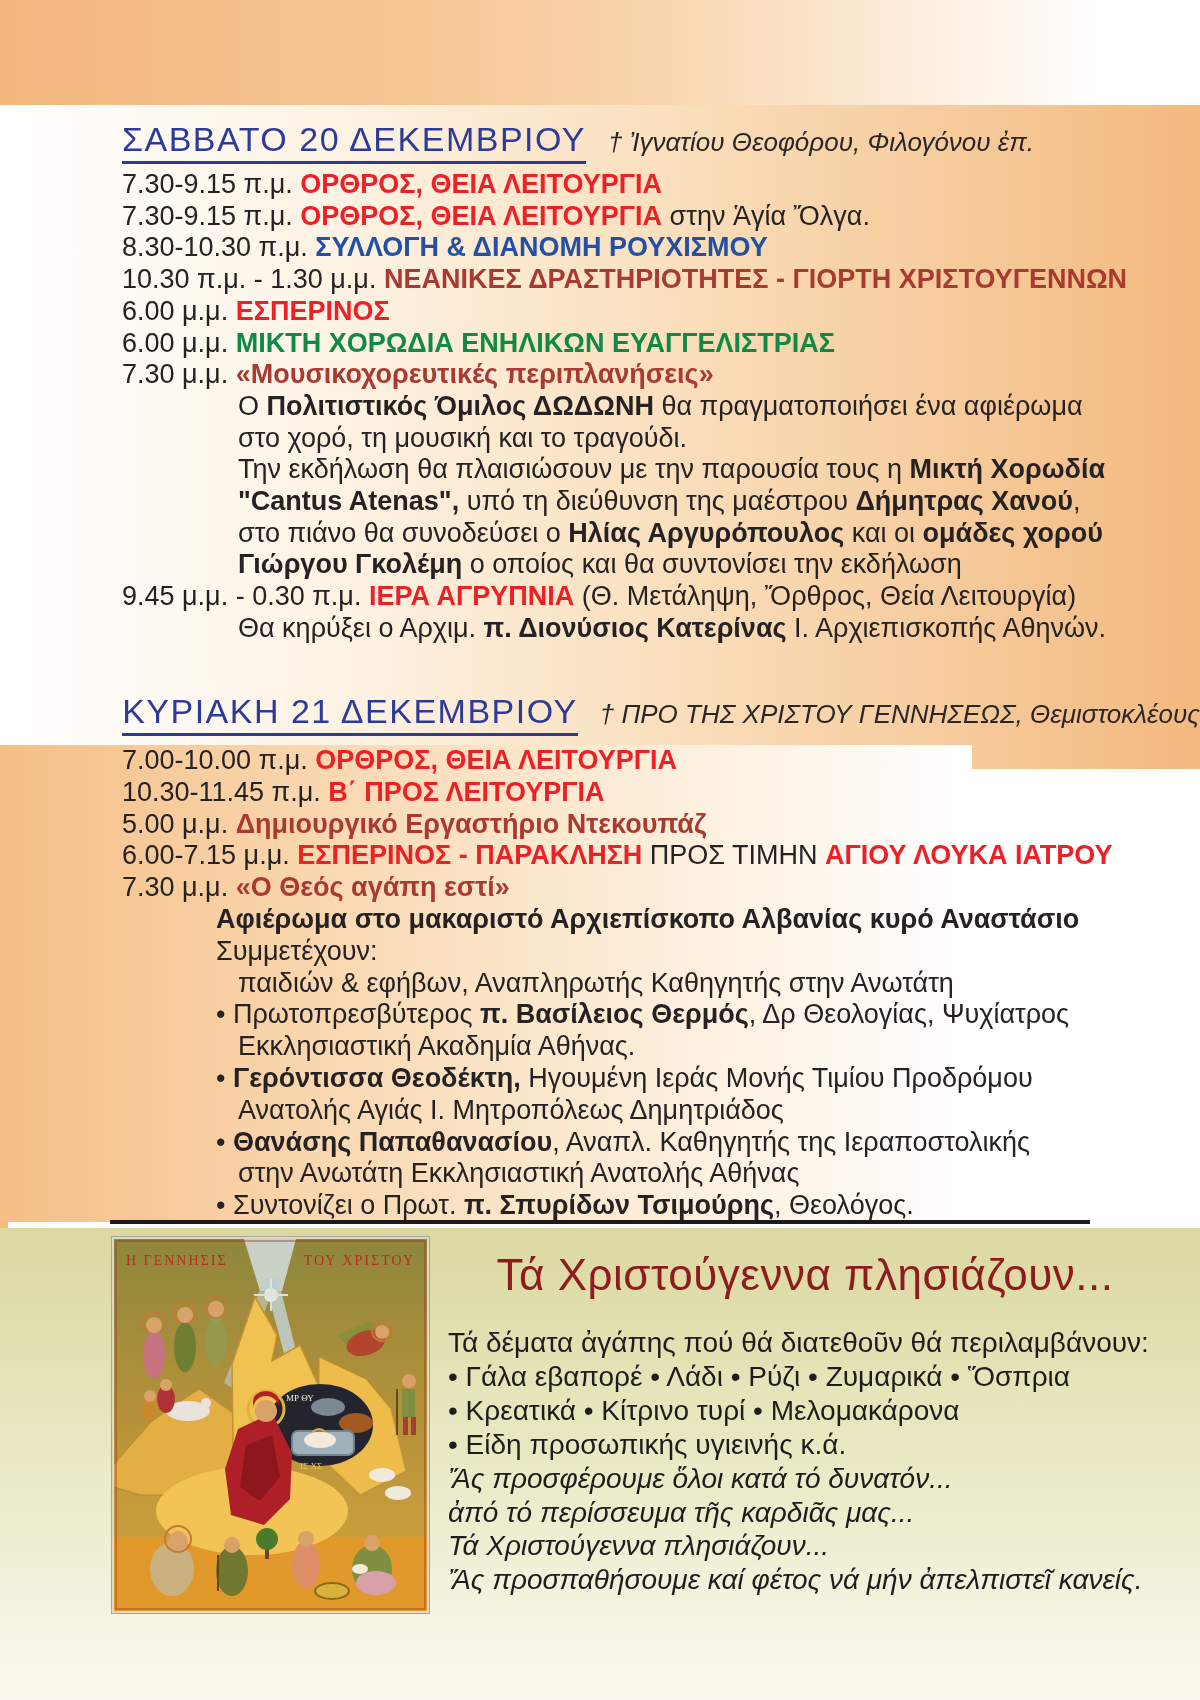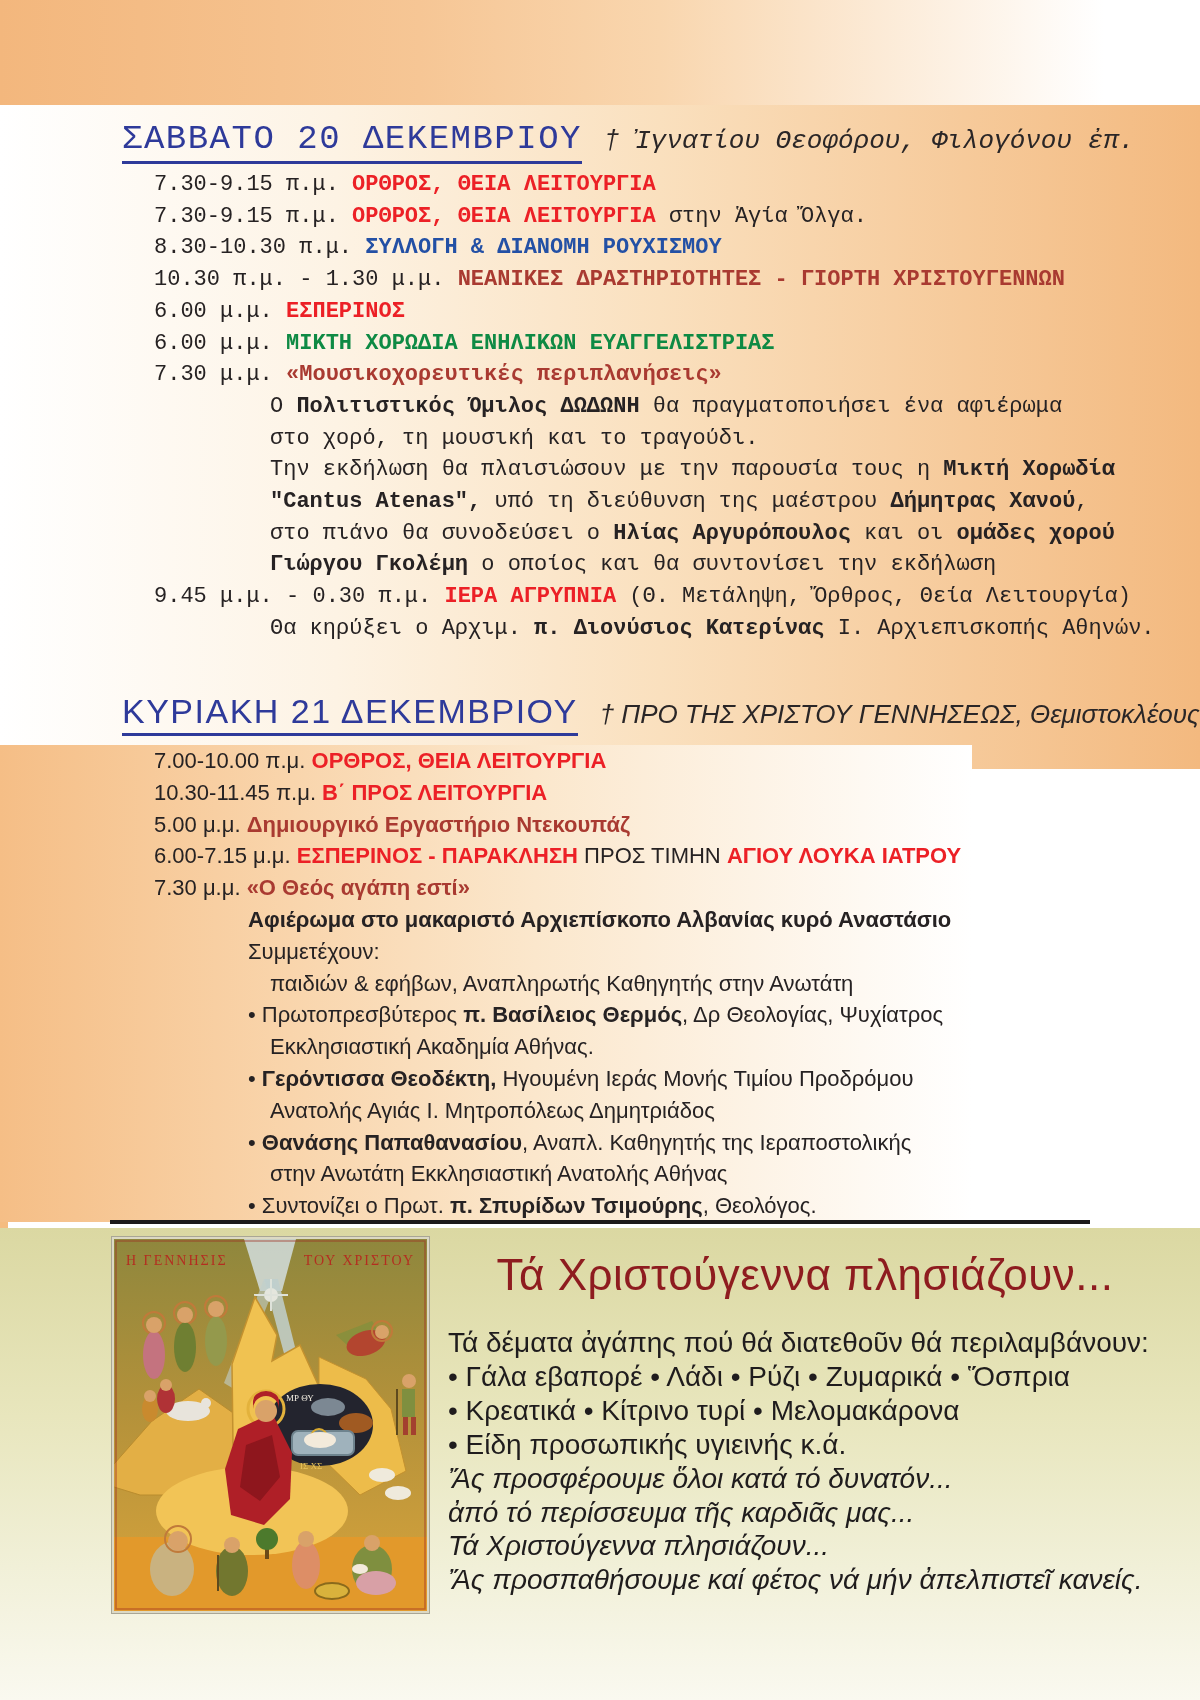--- a/index.html
+++ b/index.html
@@ -13,7 +13,7 @@
     background:linear-gradient(to right,#F3B77D 0%,#F6C695 35%,#F9D6AE 55%,#FFFFFF 92%);}
   .sec1{position:absolute;left:0;top:105px;width:1200px;height:664px;
     background:linear-gradient(to right,#FFFFFF 0%,#FDF3E4 28%,#FAE0BE 55%,#F3B97F 100%);
-    box-sizing:border-box;padding:12px 0 0 122px;font-family:Liberation Mono, monospace;}
+    box-sizing:border-box;padding:12px 0 0 122px;}
   .band2{position:absolute;left:0;top:681px;width:1200px;height:64px;
     background:linear-gradient(to right,#F4B87C 0%,#F7C globalization99 0%,#F7CA9B 45%,#FDEBD8 75%,#FFFFFF 95%);
     box-sizing:border-box;padding:8px 0 0 122px;}

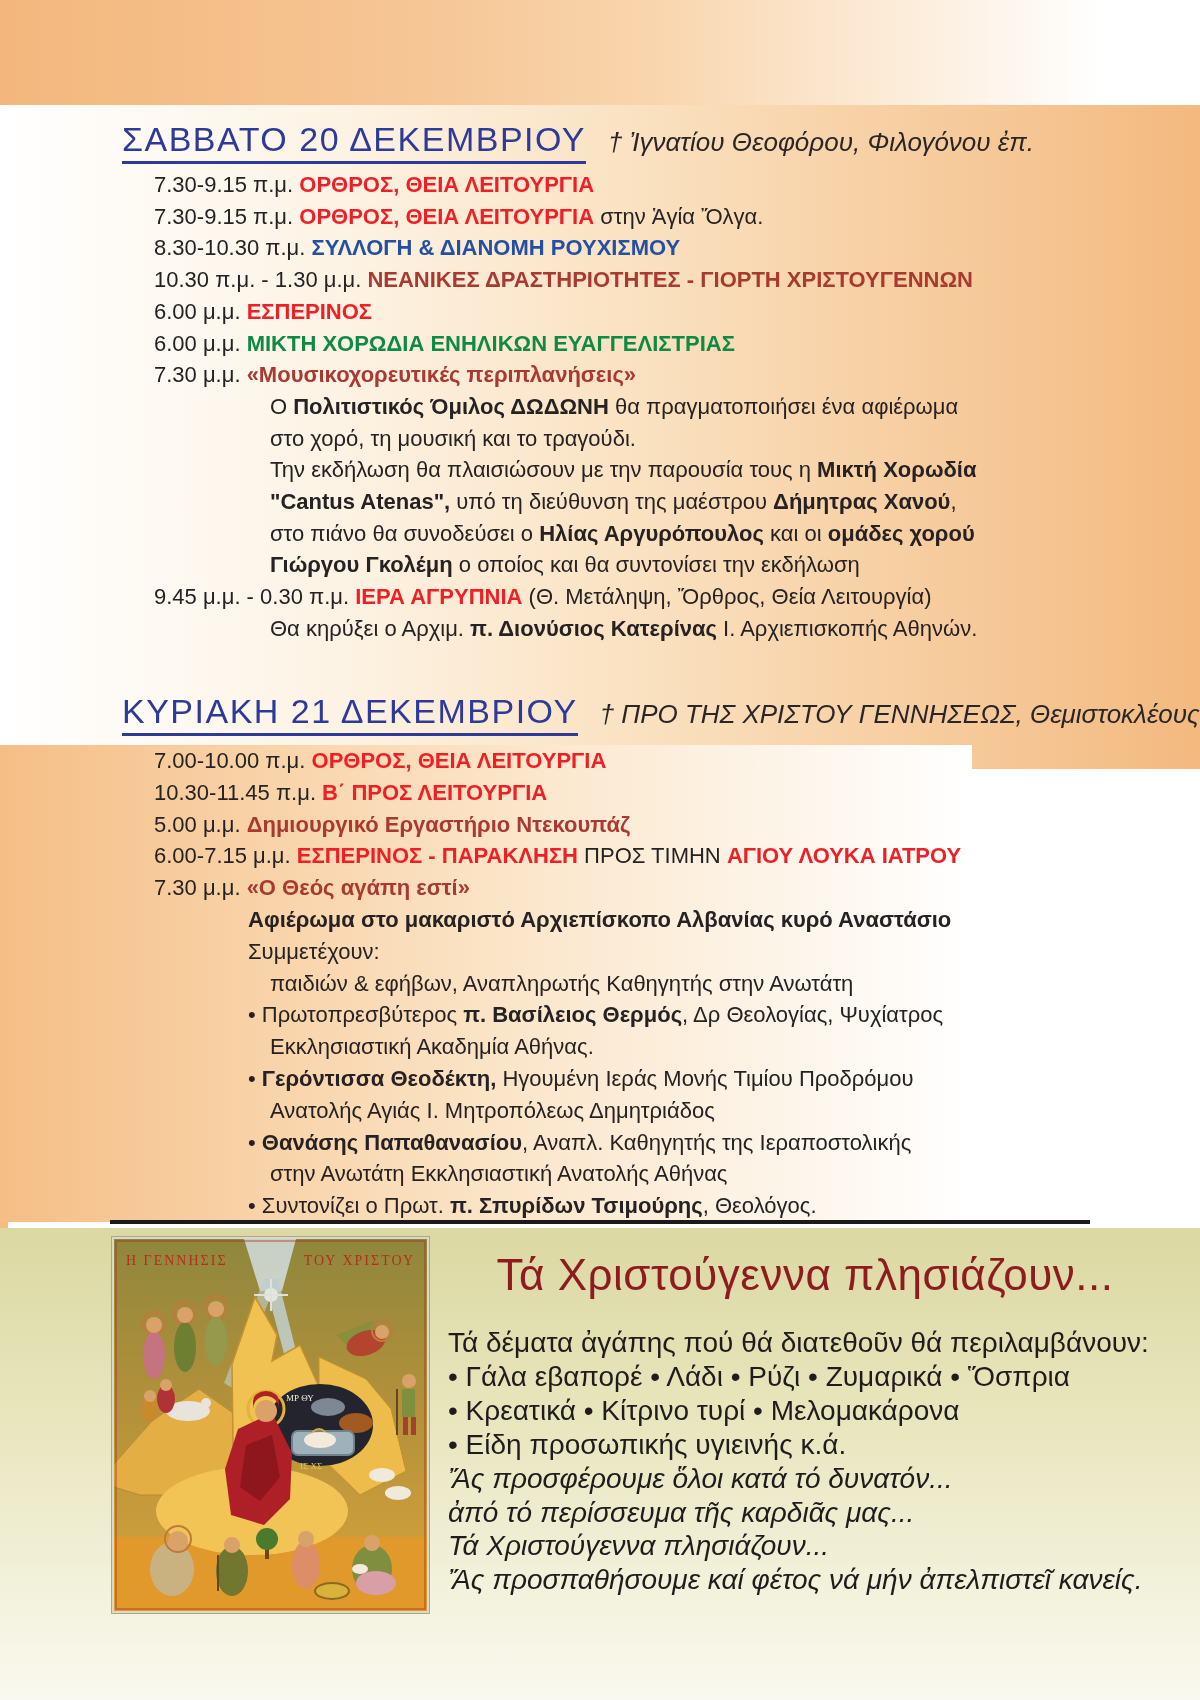--- a/index.html
+++ b/index.html
@@ -31,7 +31,7 @@
     border-bottom:3px solid #2E3A9A;padding-bottom:3px;line-height:44px;}
   .sub{color:#2A2627;font-size:26px;font-style:italic;margin-left:22px;}
   
-  .lines{font-size:22px;line-height:31.7px;margin-left:32px;}
+  .lines{font-size:27px;line-height:31.7px;}
   .sec2 .lines{line-height:31.8px;}
   .line{white-space:nowrap;}
   .L1{padding-left:94px;}

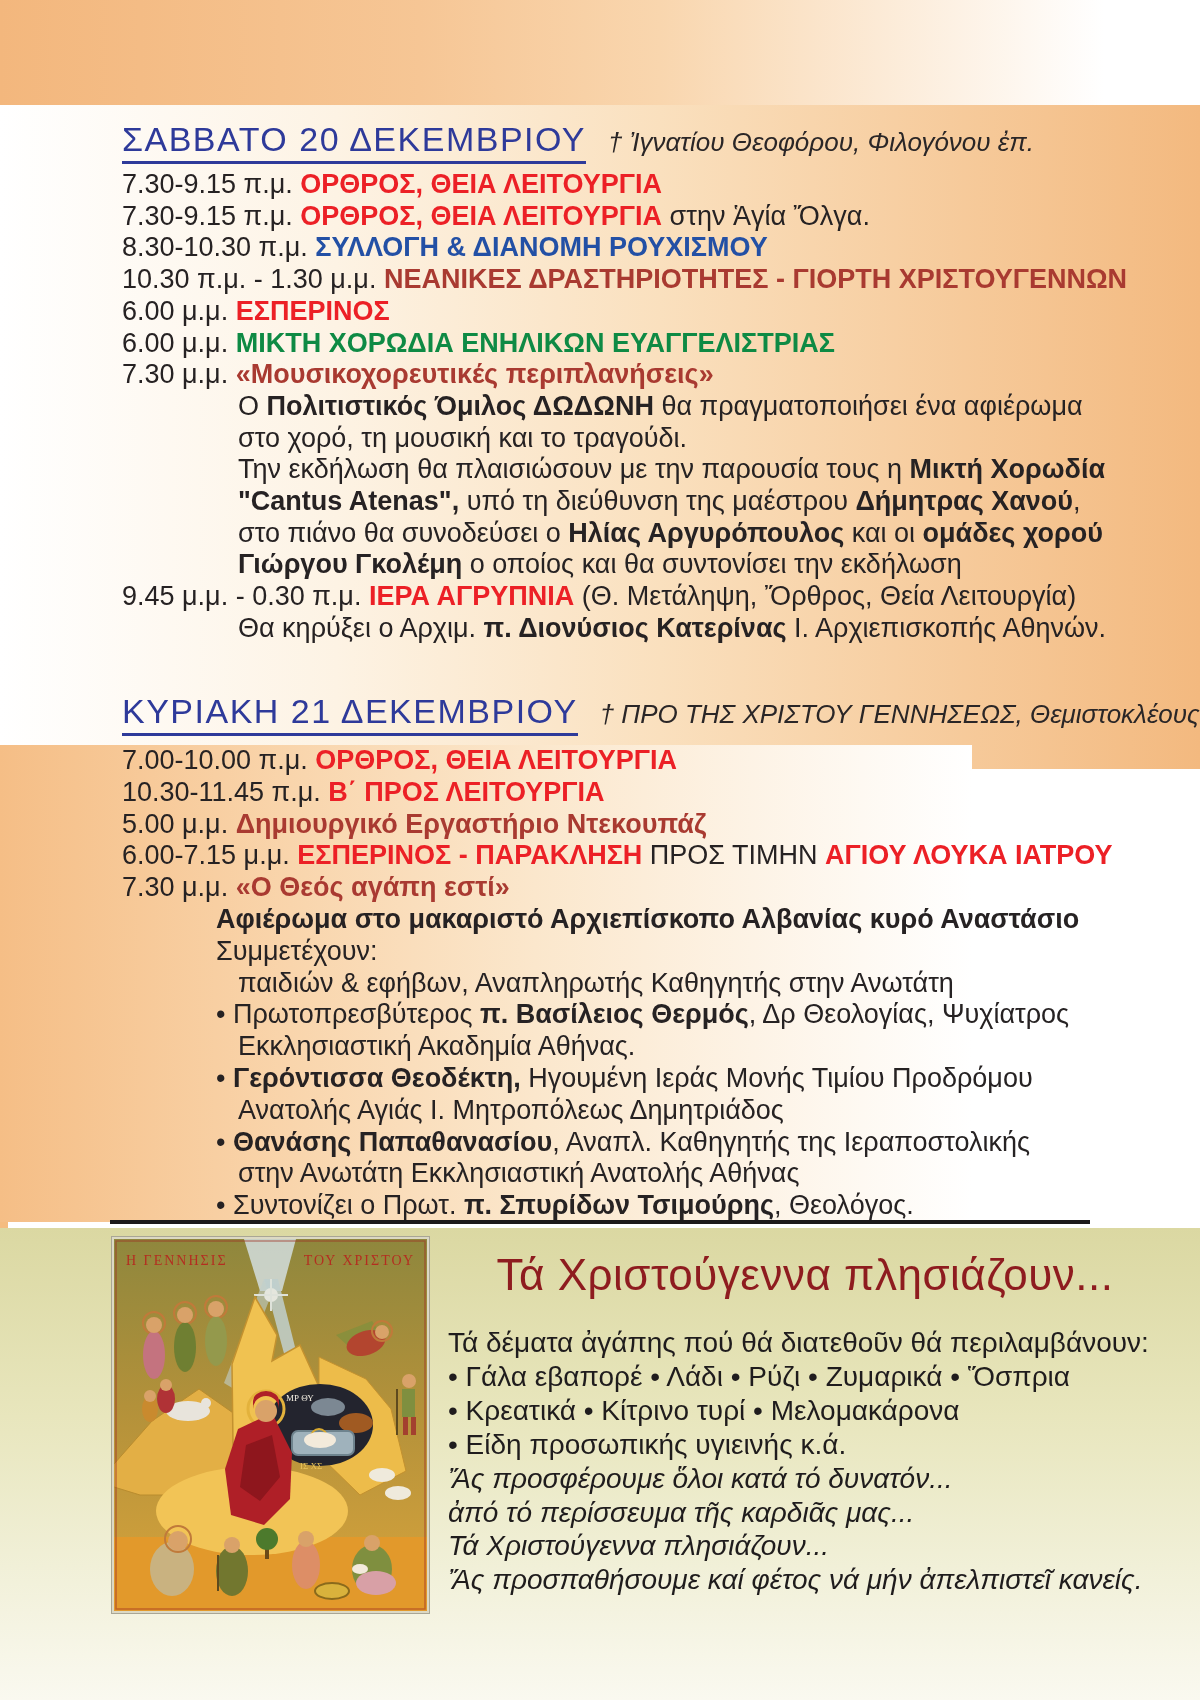--- a/index.html
+++ b/index.html
@@ -16,7 +16,7 @@
     box-sizing:border-box;padding:12px 0 0 122px;}
   .band2{position:absolute;left:0;top:681px;width:1200px;height:64px;
     background:linear-gradient(to right,#F4B87C 0%,#F7C globalization99 0%,#F7CA9B 45%,#FDEBD8 75%,#FFFFFF 95%);
-    box-sizing:border-box;padding:8px 0 0 122px;}
+    box-sizing:border-box;padding:8px 0 0 122px;text-align:center;}
   .sec2{position:absolute;left:0;top:745px;width:972px;height:477px;
     background:linear-gradient(to right,#F5BE86 0%,#F9D5AC 30%,#FBE7CC 55%,#FFFFFF 100%);
     box-sizing:border-box;padding:0 0 0 122px;}

